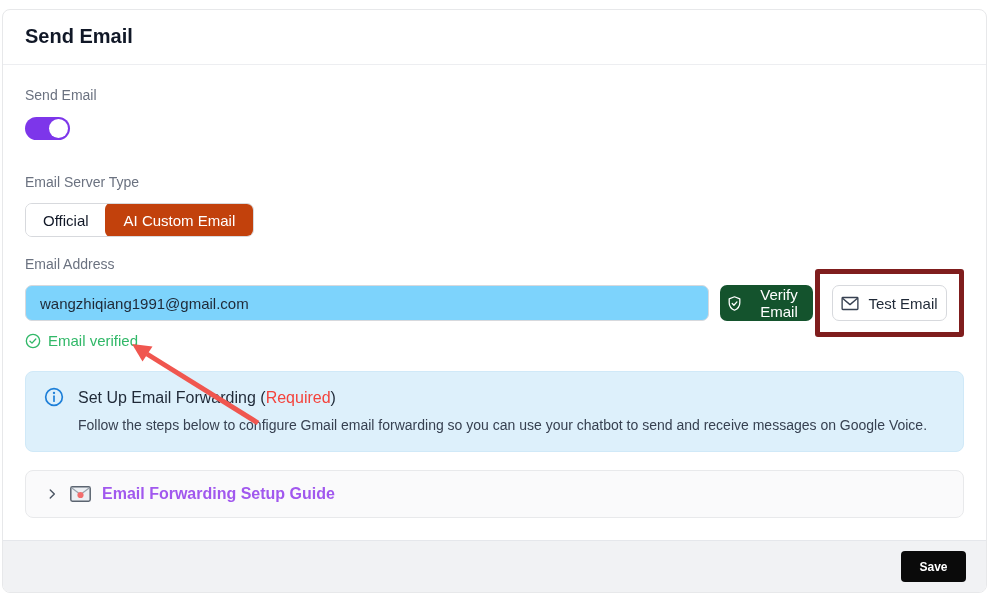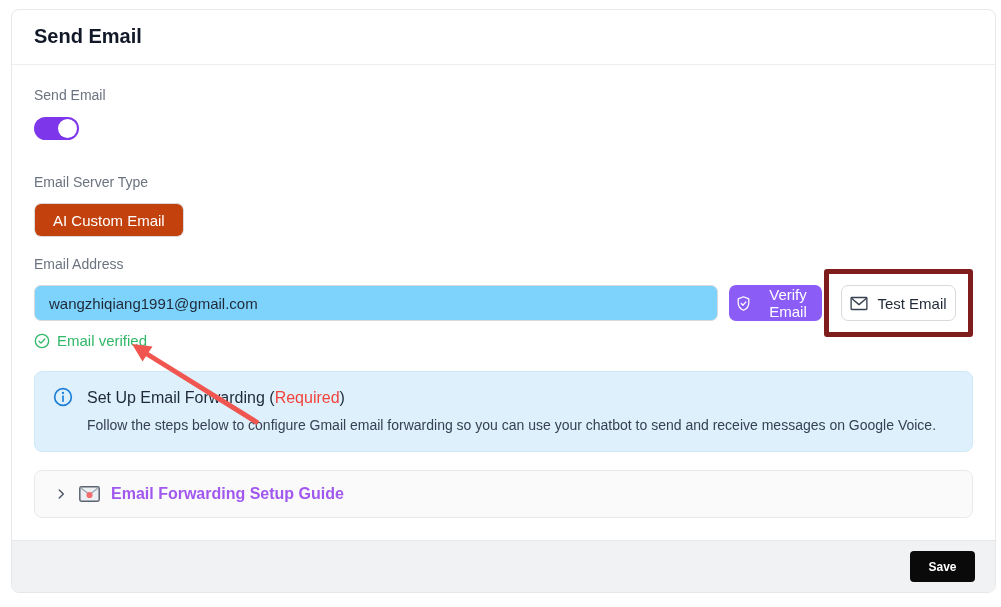--- a/index.html
+++ b/index.html
@@ -12,7 +12,7 @@
     overflow: hidden;
   }
   .card {
-    position: absolute; left: 11px; top: 9px;
+    position: absolute; left: 2px; top: 9px;
     width: 985px; height: 584px;
     background: #ffffff;
     border: 1px solid #e7e8ea;

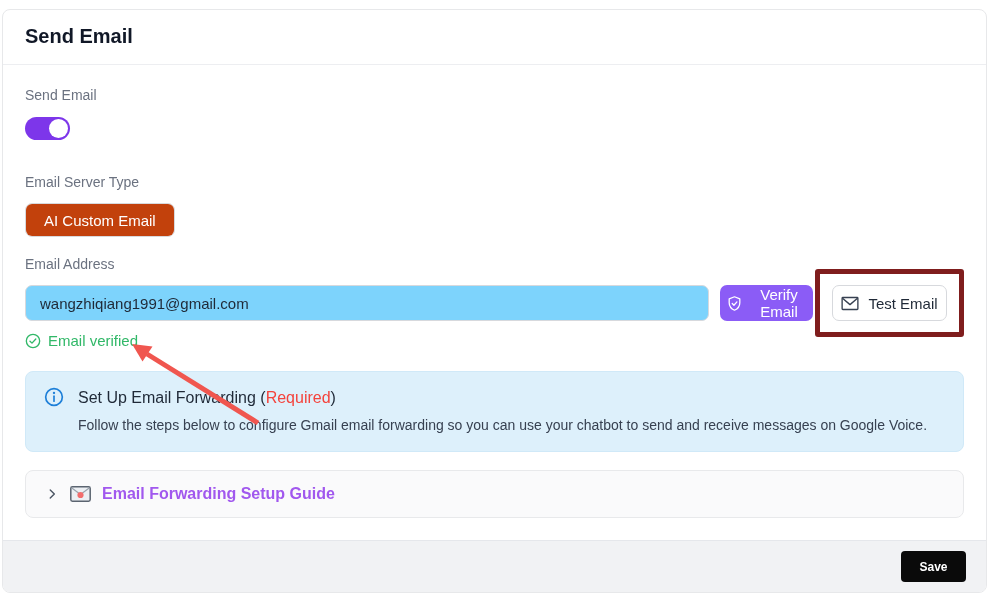--- a/index.html
+++ b/index.html
@@ -155,6 +155,7 @@
 
     <div class="field-label label-server">Email Server Type</div>
     <div class="segmented">
+      <div class="segment">Official</div>
       <div class="segment selected">AI Custom Email</div>
     </div>
 

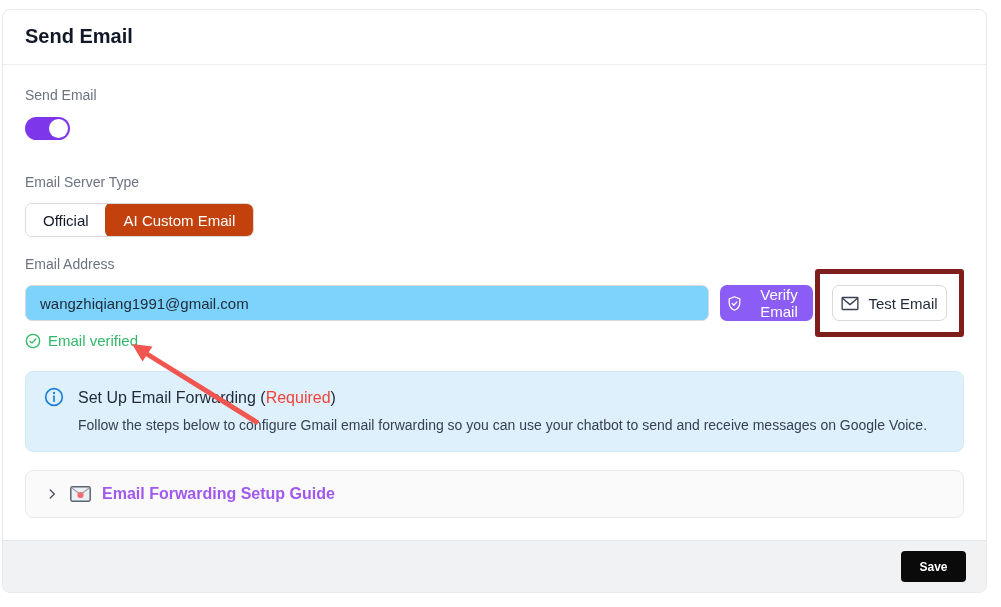--- a/index.html
+++ b/index.html
@@ -75,7 +75,7 @@
   .btn-verify {
     margin-left: 11px; width: 124px; height: 36px;
     display: flex; align-items: center; justify-content: center; gap: 8px;
-    background: #8b5cf6; color: #ffffff; border: none; border-radius: 7px;
+    background: #14532d; color: #ffffff; border: none; border-radius: 7px;
     font-size: 15px; cursor: pointer; font-family: "Liberation Sans", sans-serif;
   }
   .annotation-box {

